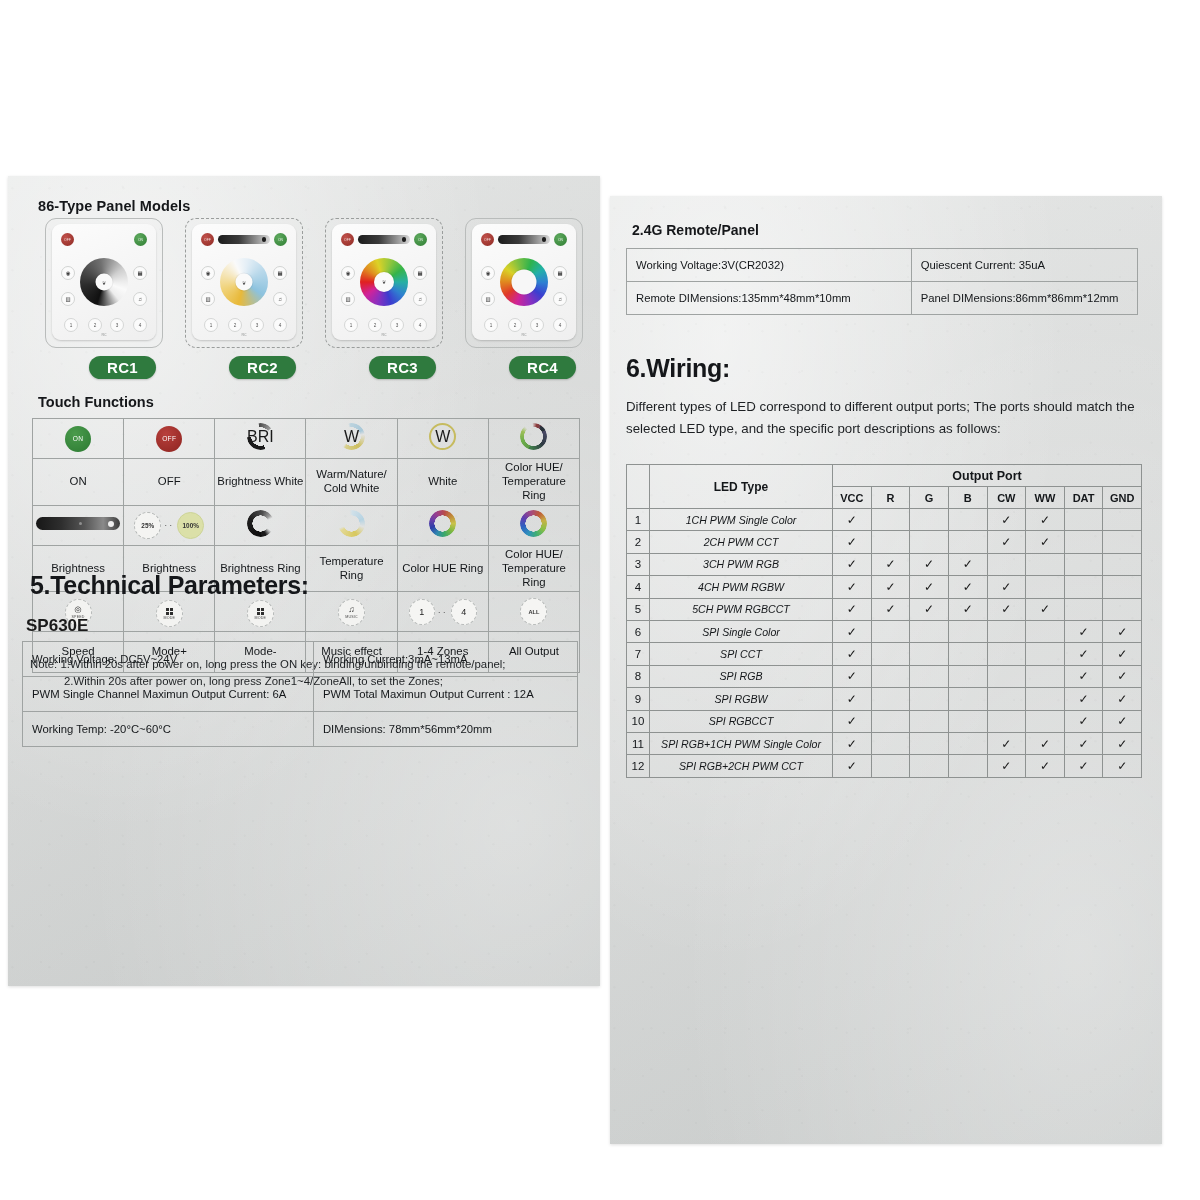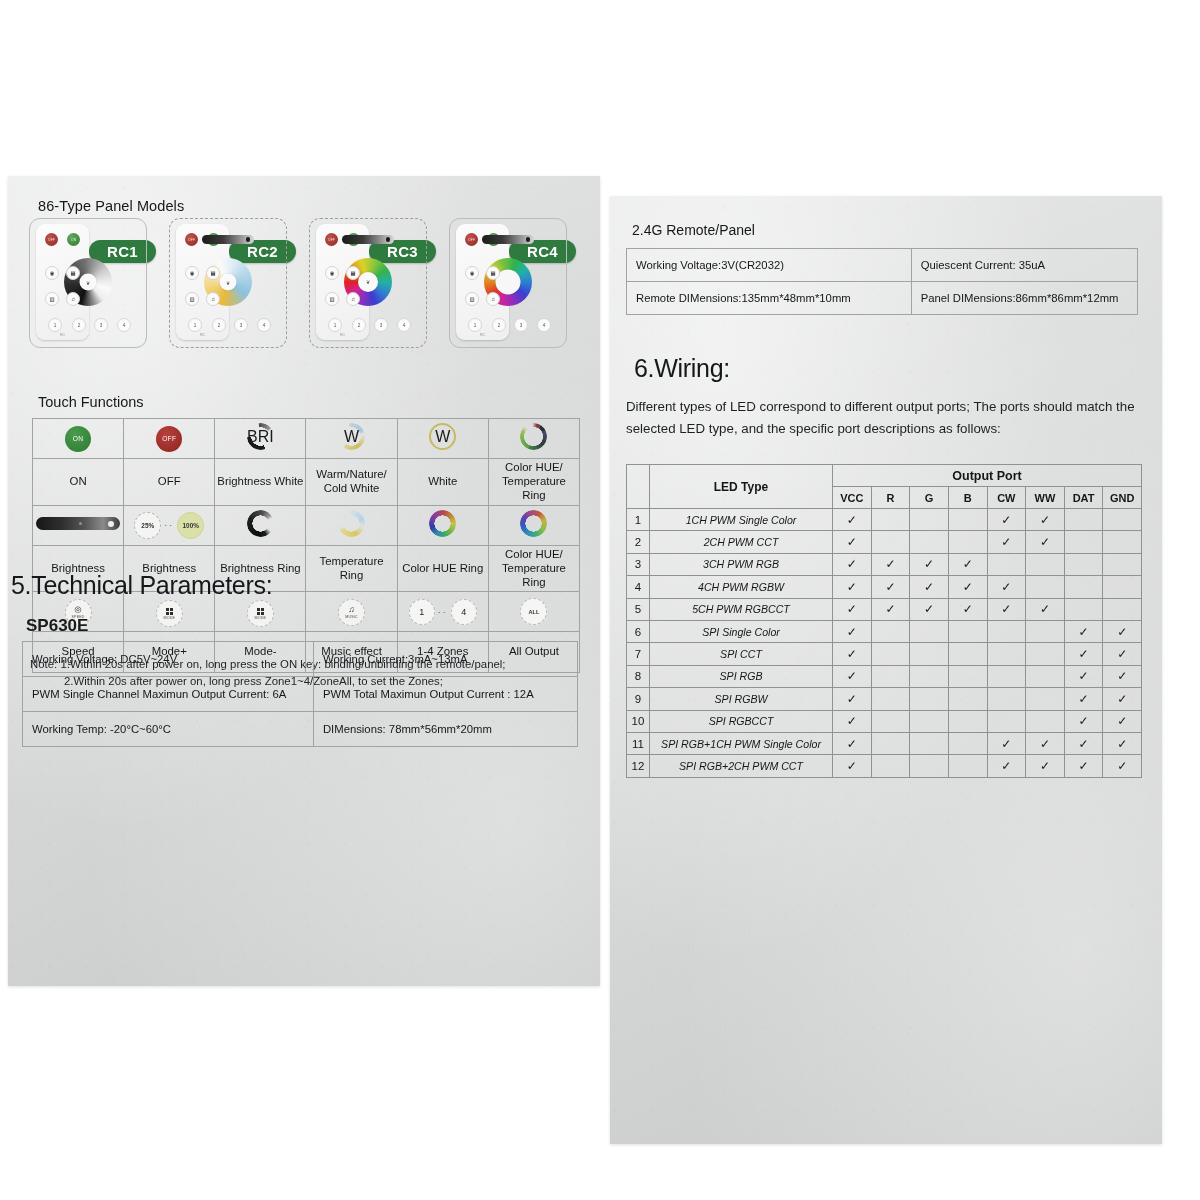--- a/index.html
+++ b/index.html
@@ -24,7 +24,7 @@
   .inner{position:relative;z-index:3;}
 
   
-  .h-bold{font-weight:normal;color:#15171a;}
+  .h-bold{font-weight:bold;color:#15171a;}
   #panel-models-title{position:absolute;left:30px;top:22px;font-size:14.5px;letter-spacing:.1px;}
   #touch-functions-title{position:absolute;left:30px;top:218px;font-size:14.5px;}
   #tech-title{position:absolute;left:3px;top:395px;font-size:25px;letter-spacing:-.3px;}

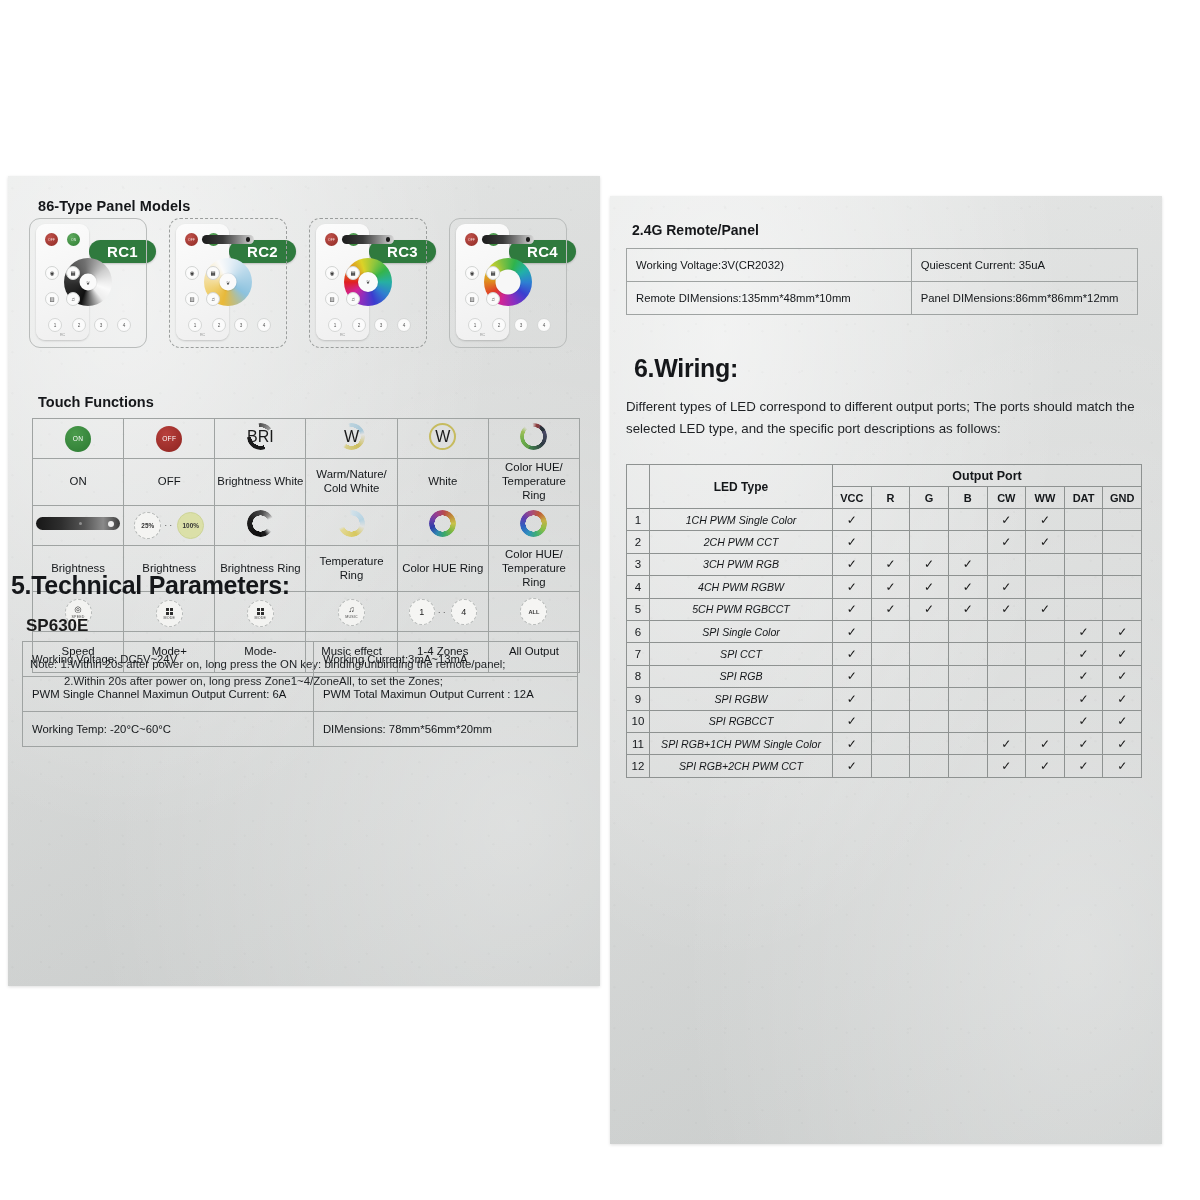--- a/index.html
+++ b/index.html
@@ -35,7 +35,7 @@
 
   
   #rc-row{position:absolute;left:28px;top:48px;width:540px;display:flex;justify-content:space-between;}
-  .rc-cell{width:120px;display:flex;flex-direction:row;align-items:flex-start;}
+  .rc-cell{width:120px;display:flex;flex-direction:column;align-items:flex-end;}
   .rc-body{width:104px;height:116px;border-radius:9px;position:relative;
      background:linear-gradient(155deg,#fcfcfc,#efefef);
      box-shadow:0 1px 2px rgba(0,0,0,.18);}

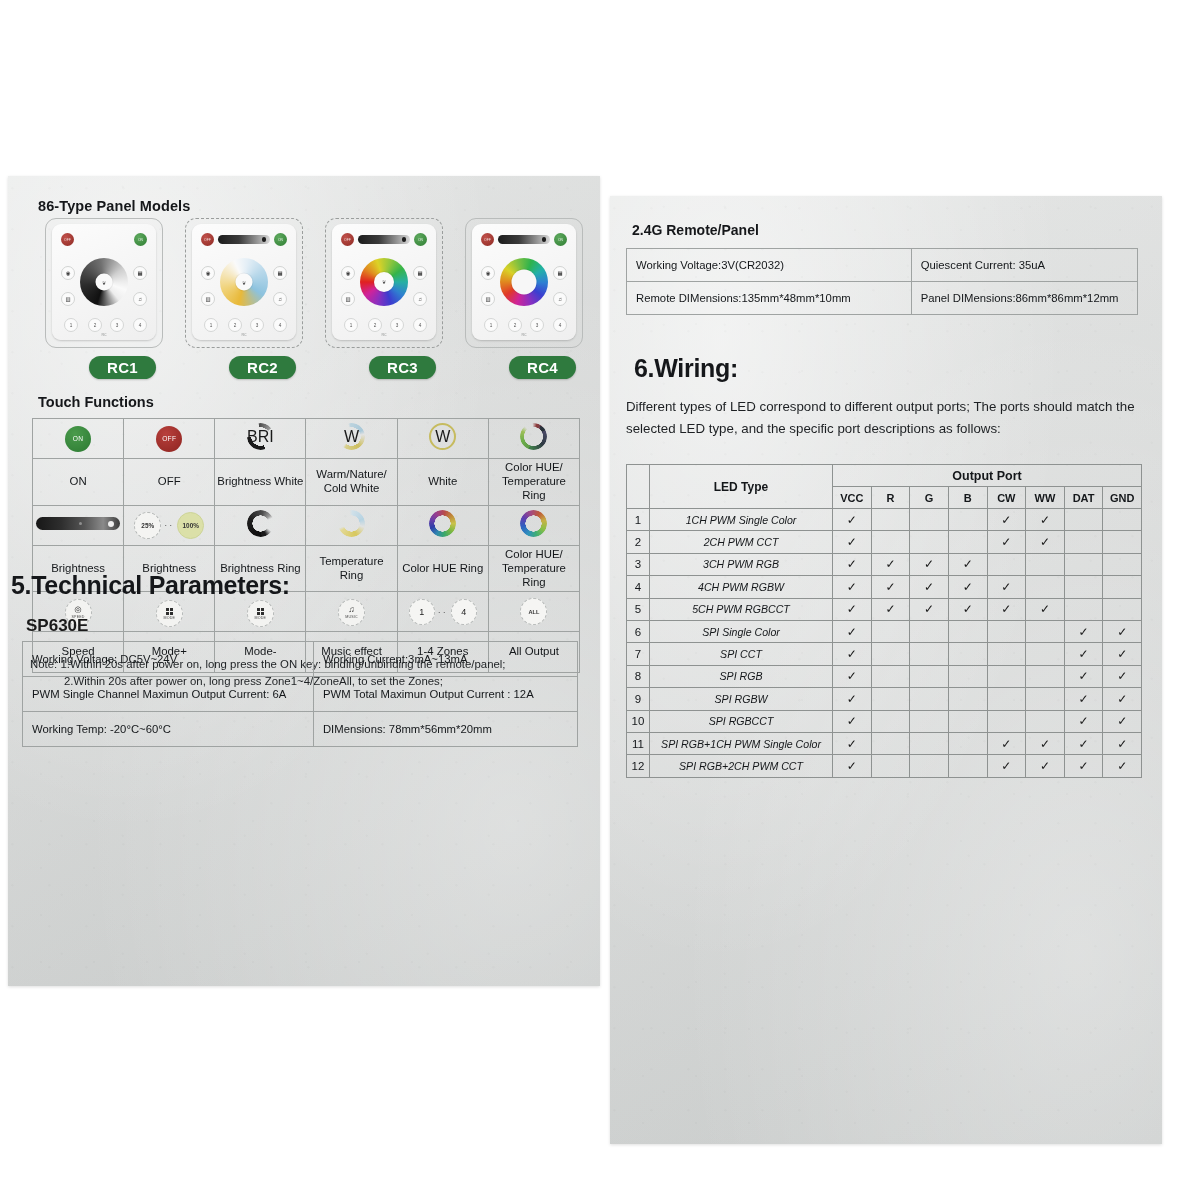--- a/index.html
+++ b/index.html
@@ -30,7 +30,7 @@
   #tech-title{position:absolute;left:3px;top:395px;font-size:25px;letter-spacing:-.3px;}
   #tech-model{position:absolute;left:18px;top:440px;font-size:17px;font-weight:bold;}
   #remote-panel-title{position:absolute;left:22px;top:26px;font-size:14px;}
-  #wiring-title{position:absolute;left:16px;top:158px;font-size:25px;letter-spacing:-.3px;margin-left:8px;}
+  #wiring-title{position:absolute;left:16px;top:158px;font-size:25px;letter-spacing:-.3px;}
   #wiring-desc{position:absolute;left:16px;top:200px;width:510px;font-size:13.3px;line-height:1.62;color:#1d2023;}
 
   

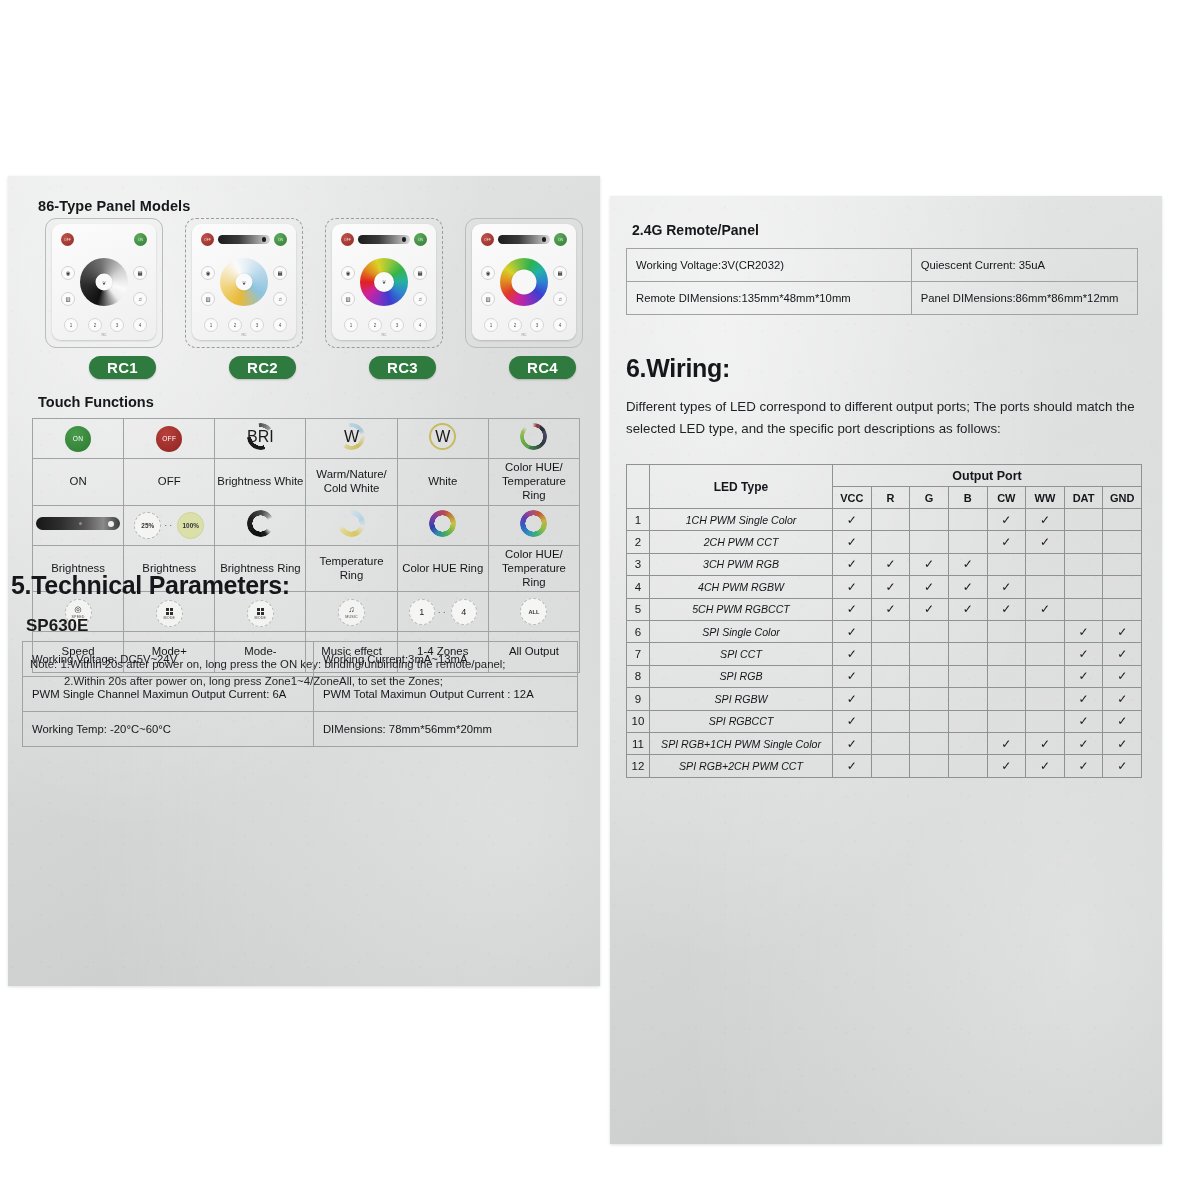--- a/index.html
+++ b/index.html
@@ -27,7 +27,7 @@
   .h-bold{font-weight:bold;color:#15171a;}
   #panel-models-title{position:absolute;left:30px;top:22px;font-size:14.5px;letter-spacing:.1px;}
   #touch-functions-title{position:absolute;left:30px;top:218px;font-size:14.5px;}
-  #tech-title{position:absolute;left:3px;top:395px;font-size:25px;letter-spacing:-.3px;}
+  #tech-title{position:absolute;left:22px;top:395px;font-size:25px;letter-spacing:-.3px;}
   #tech-model{position:absolute;left:18px;top:440px;font-size:17px;font-weight:bold;}
   #remote-panel-title{position:absolute;left:22px;top:26px;font-size:14px;}
   #wiring-title{position:absolute;left:16px;top:158px;font-size:25px;letter-spacing:-.3px;}

